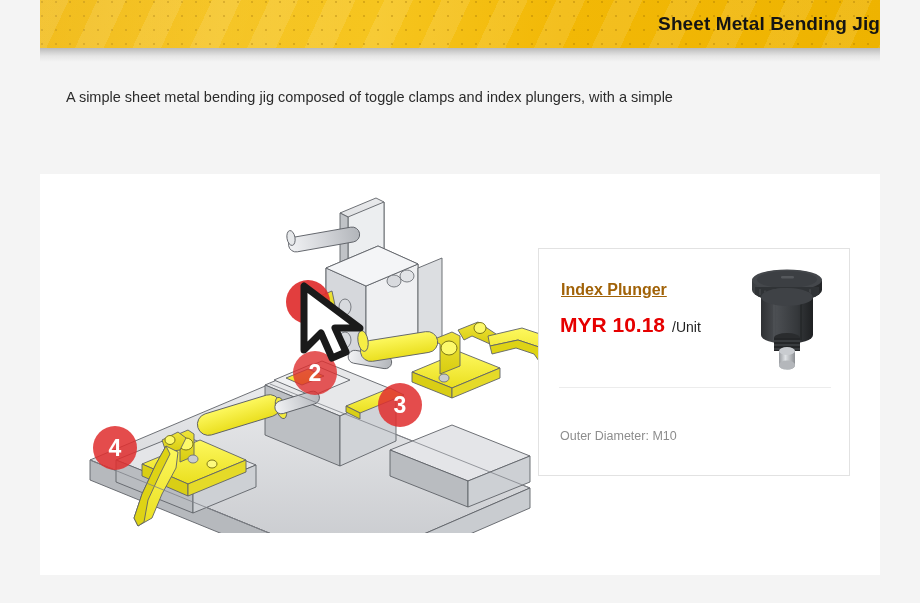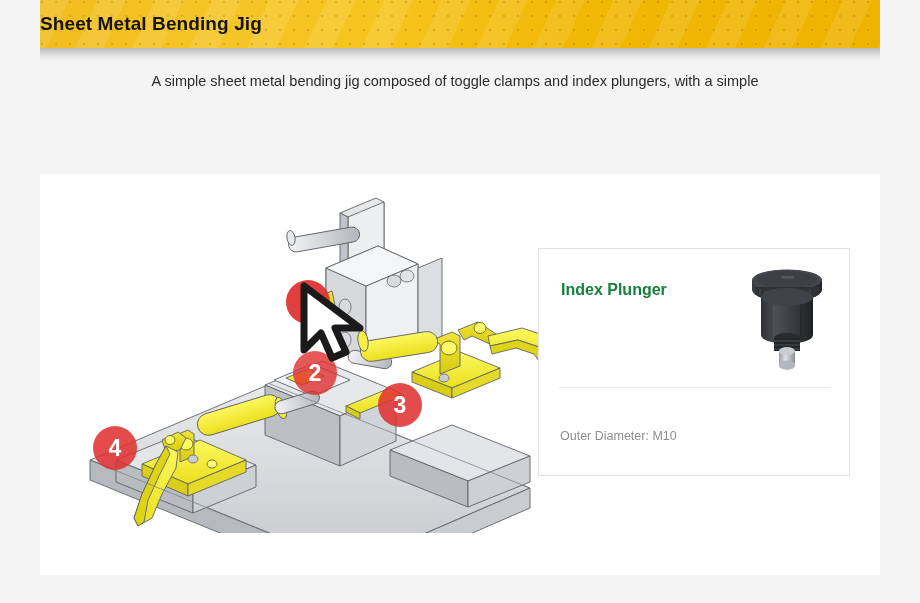--- a/index.html
+++ b/index.html
@@ -29,7 +29,7 @@
   }
   .banner-title {
     position: relative; z-index: 2;
-    line-height: 48px; text-align: left;
+    line-height: 48px; text-align: right;
     font-size: 19px; font-weight: bold; color: #141414;
     letter-spacing: 0.1px;
   }

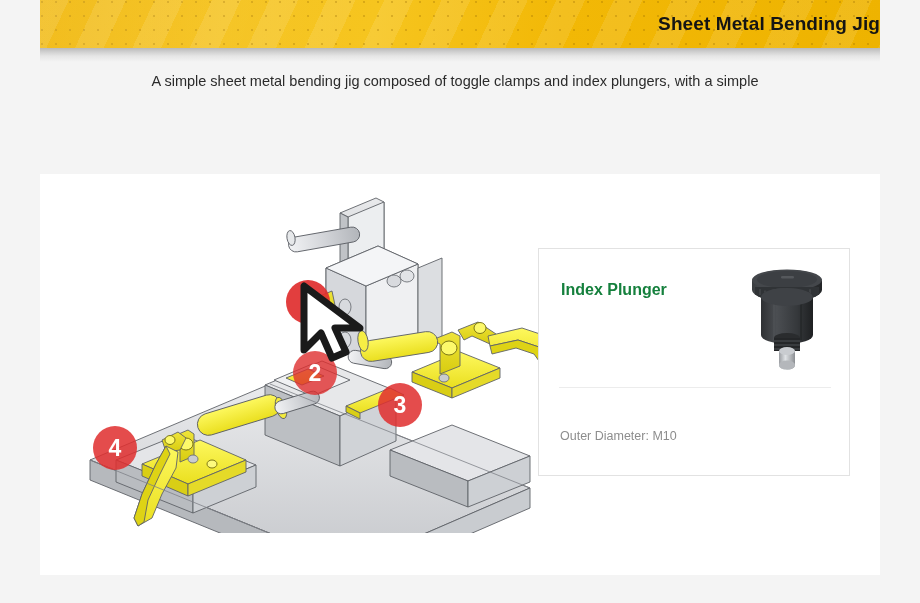--- a/index.html
+++ b/index.html
@@ -43,7 +43,7 @@
     position: absolute; left: 50px; top: 71px; width: 810px;
     font-size: 14.5px; color: #2b2b2b; line-height: 20.5px;
   }
-  .desc p { margin: 0; text-align: center; }
+  .desc p { margin: 16px; }
 
   
   .content-card {

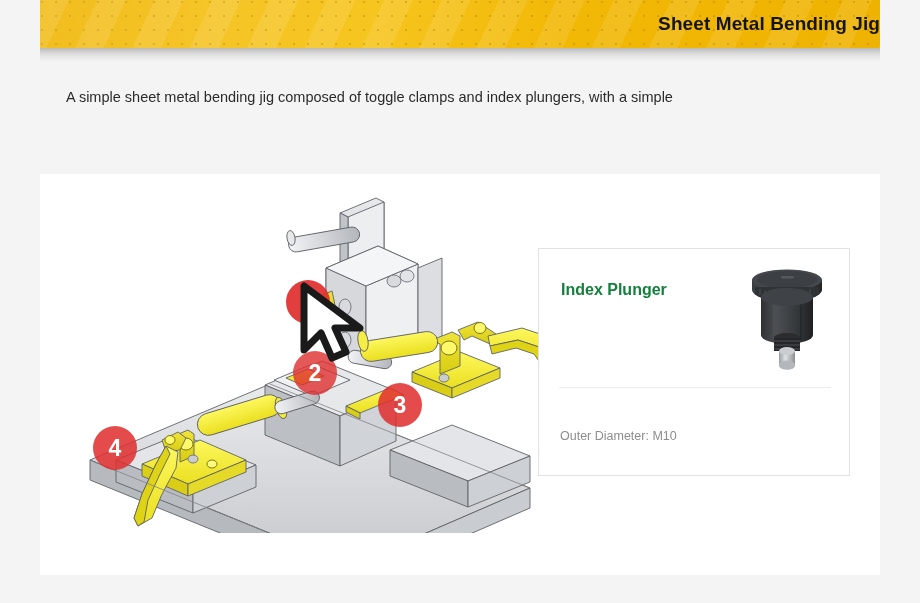--- a/index.html
+++ b/index.html
@@ -79,7 +79,7 @@
   }
   .p-title {
     position: absolute; left: 22px; top: 32px;
-    font-size: 16px; font-weight: bold; color: #15803d;
+    font-size: 16px; font-weight: bold; color: #a16207; text-decoration: underline;
   }
   .p-price-row { position: absolute; left: 21px; top: 64px; display: flex; align-items: baseline; }
   .p-price { font-size: 21px; font-weight: bold; color: #e60000; }

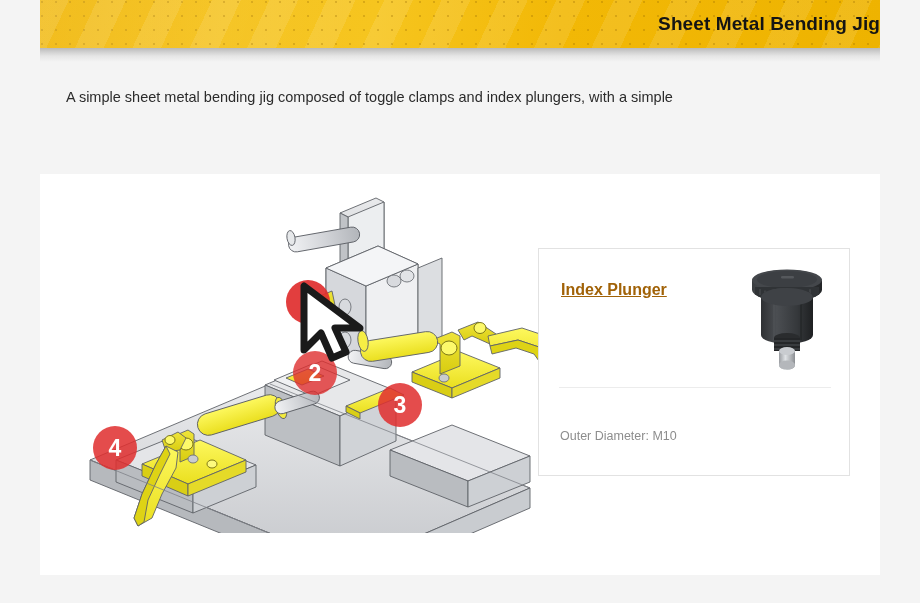--- a/index.html
+++ b/index.html
@@ -277,6 +277,10 @@
 
     <div class="product-card">
       <div class="p-title">Index Plunger</div>
+      <div class="p-price-row">
+        <span class="p-price">MYR 10.18</span>
+        <span class="p-unit">/Unit</span>
+      </div>
       <div class="p-divider"></div>
       <div class="p-spec">Outer Diameter: M10</div>
 

